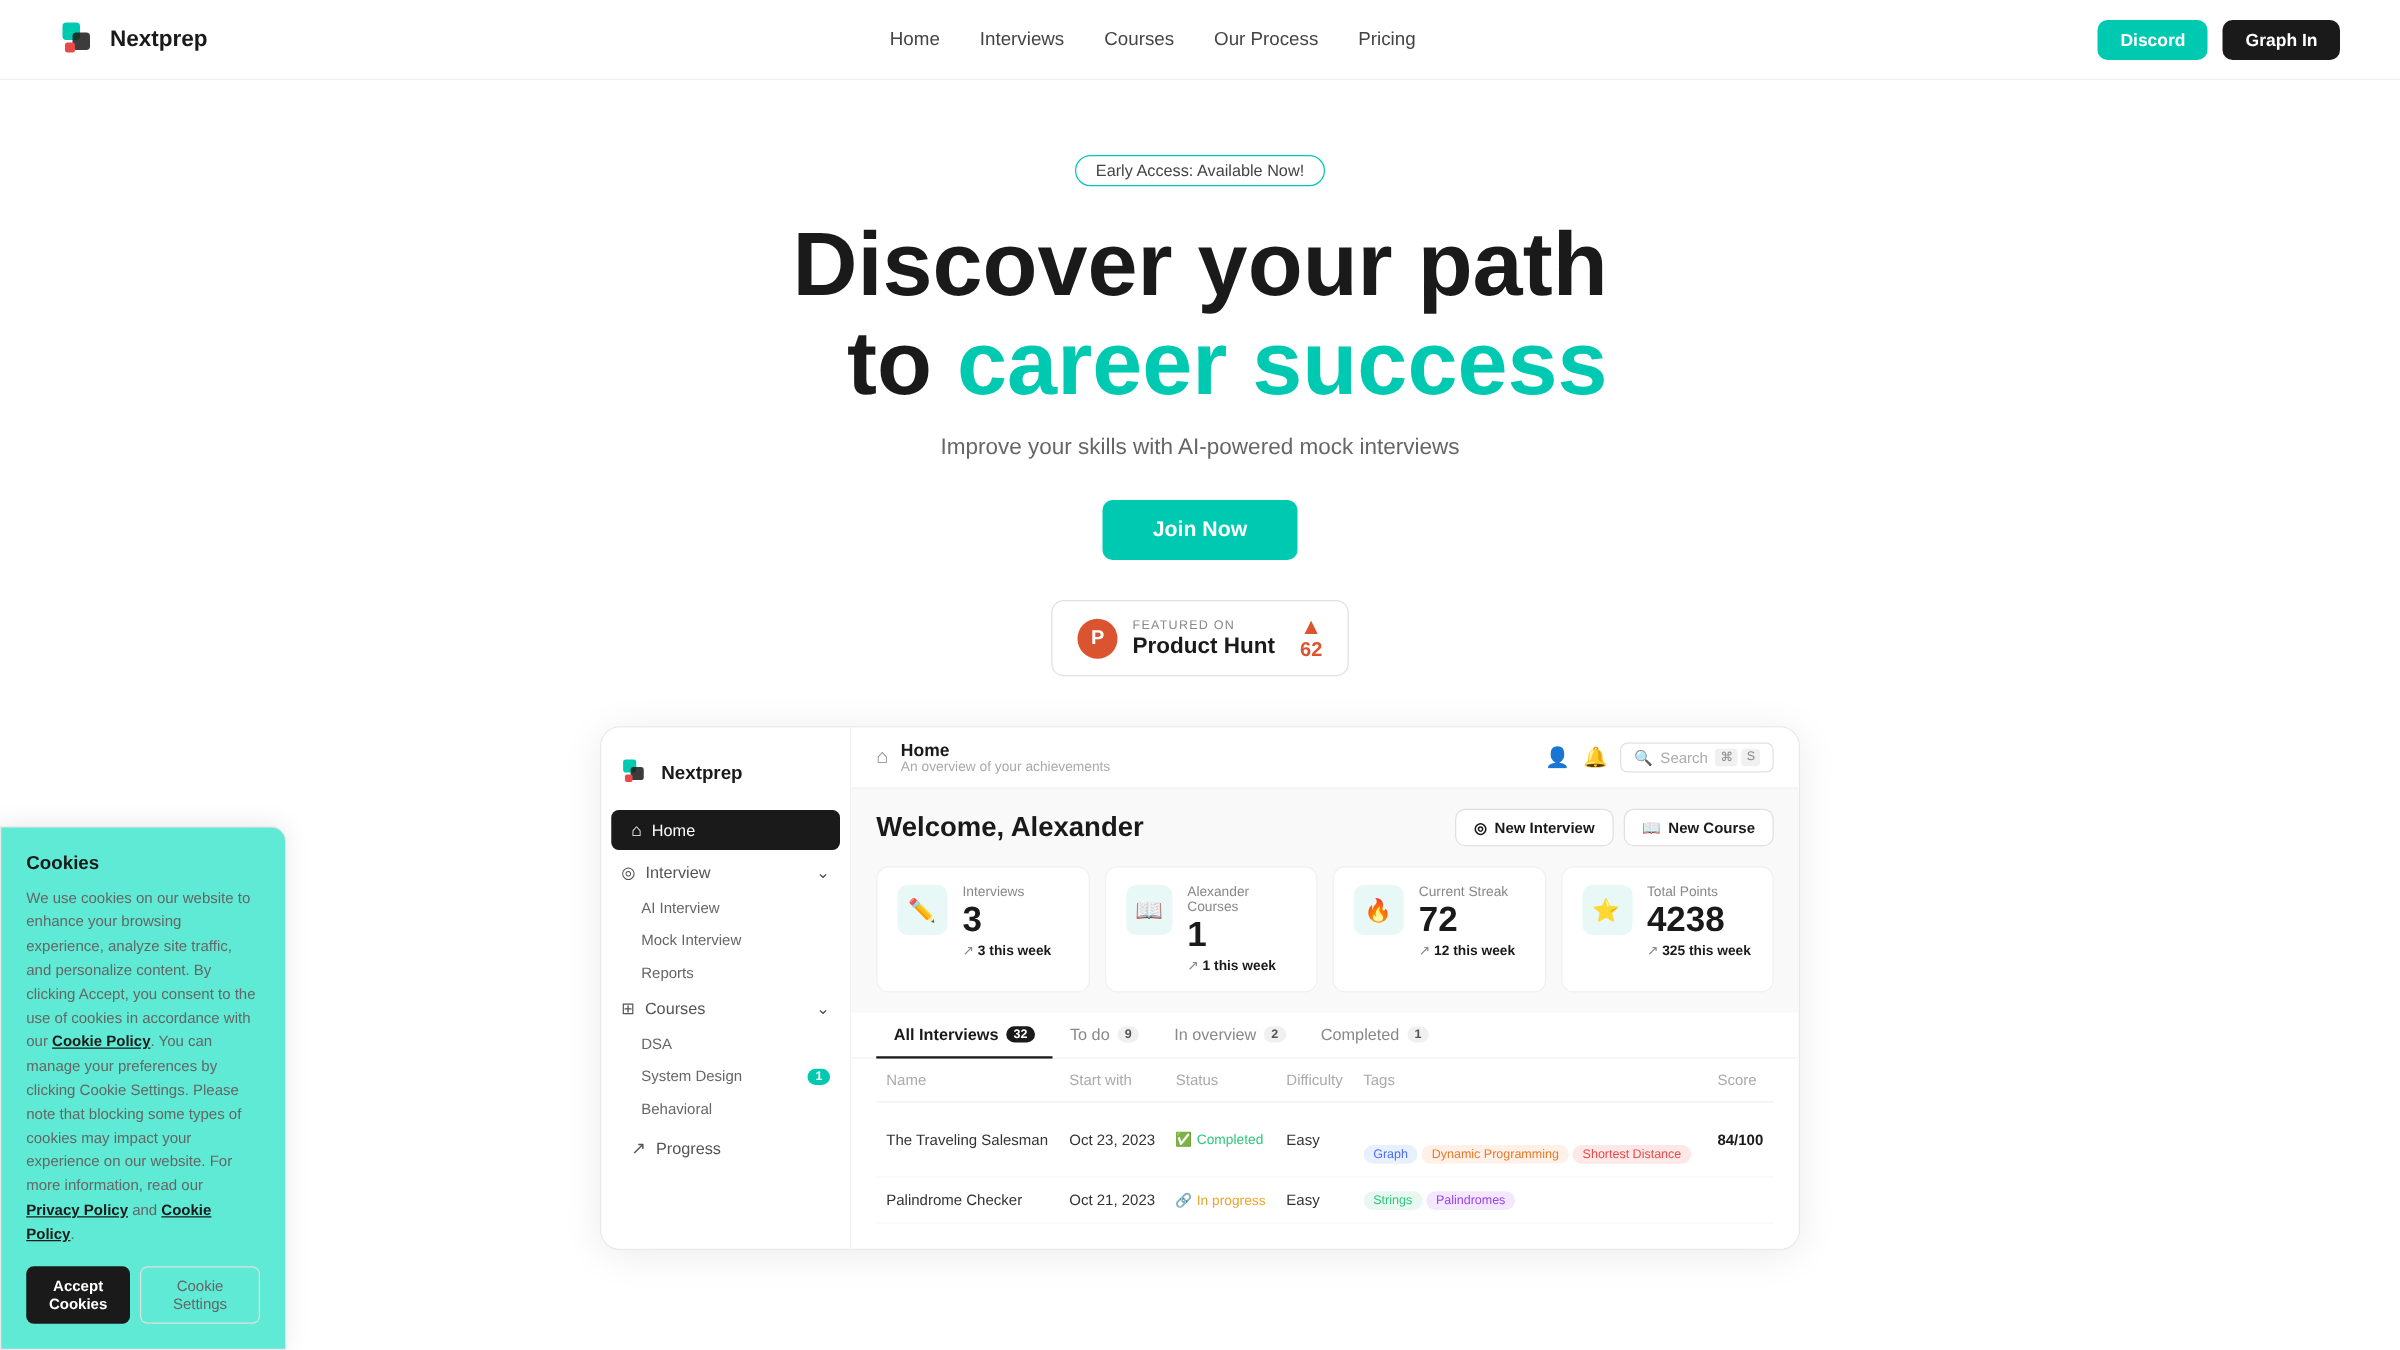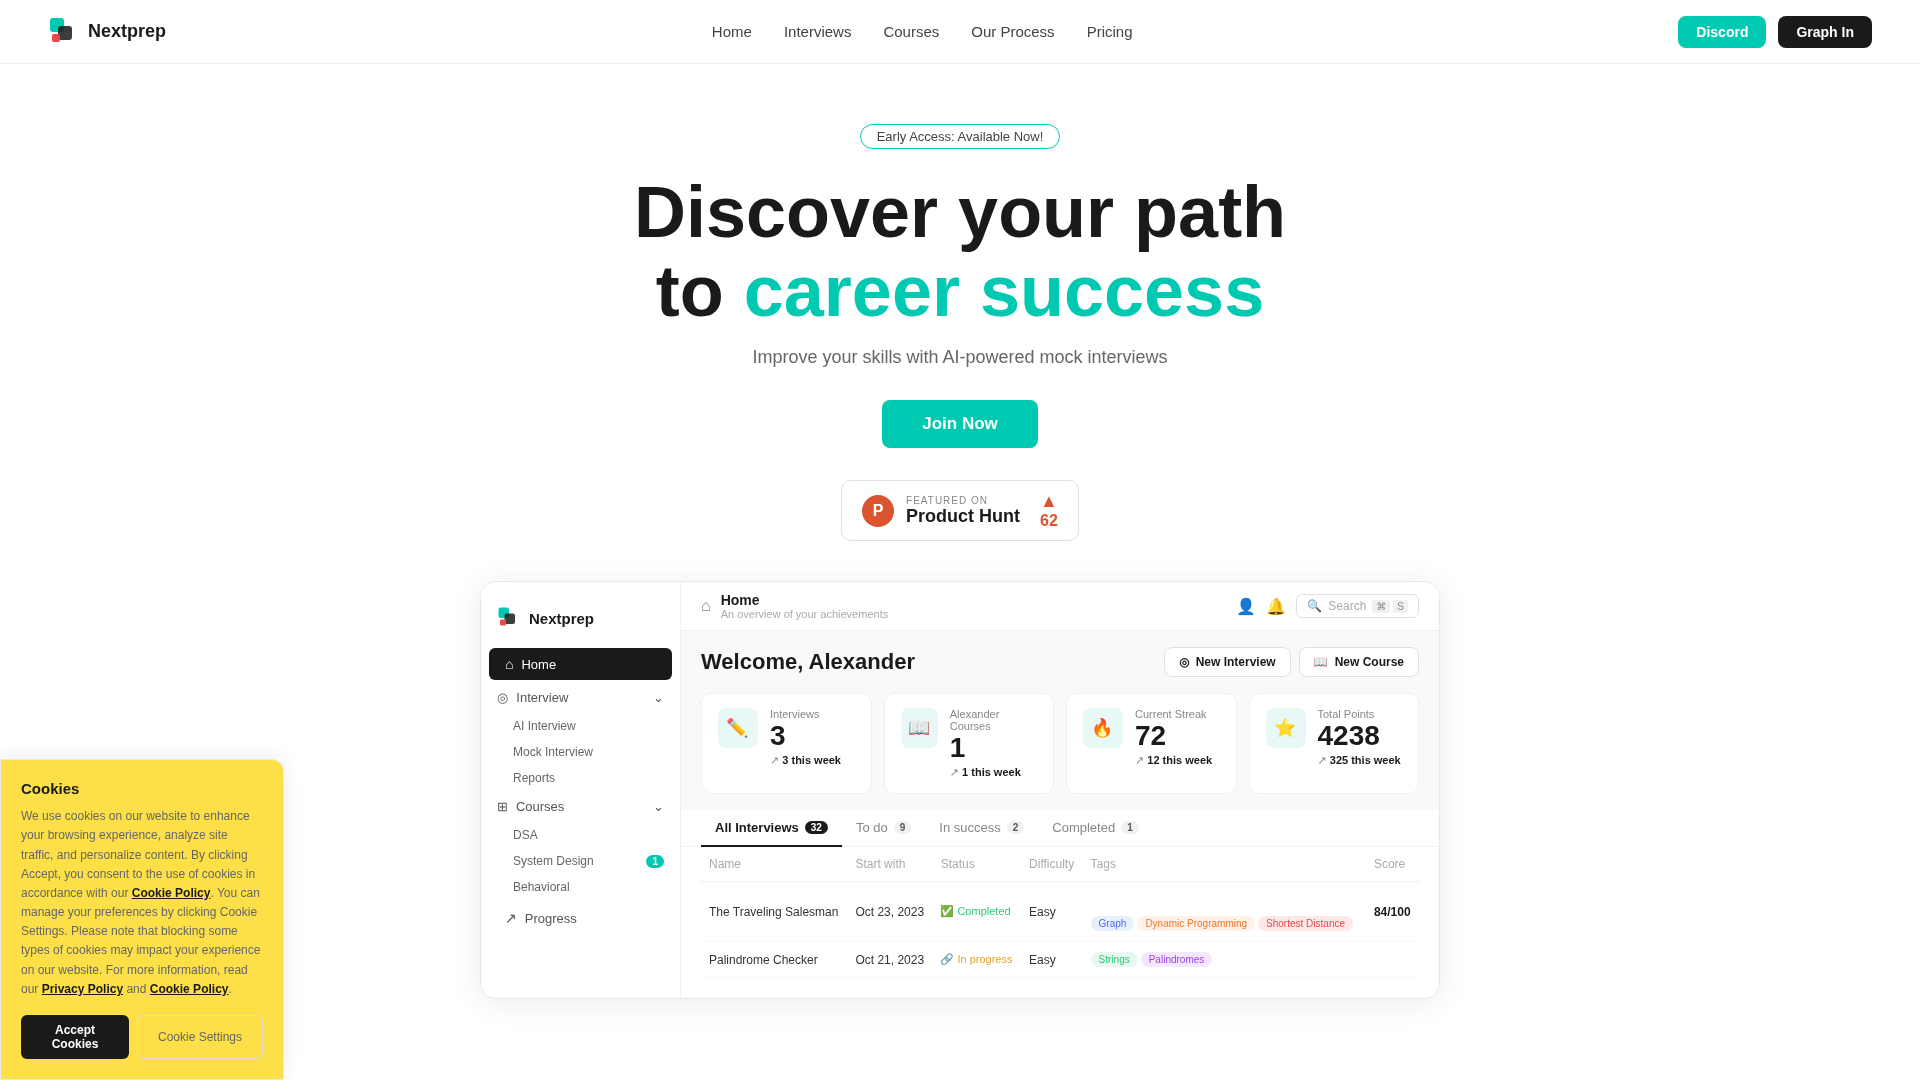--- a/index.html
+++ b/index.html
@@ -18,7 +18,7 @@
     
     .hero { display: flex; flex-direction: column; align-items: center; text-align: center; padding: 60px 20px 40px; }
     .hero-badge { border: 1.5px solid #00c9b1; border-radius: 20px; padding: 4px 16px; font-size: 13px; color: #444; margin-bottom: 24px; }
-    .hero-title { font-size: 72px; font-weight: 800; line-height: 1.1; margin-bottom: 16px; }
+    .hero-title { font-size: 72px; font-weight: 800; line-height: 1.1; margin-bottom: 16px; text-align: right; }
     .hero-title .accent { color: #00c9b1; }
     .hero-subtitle { font-size: 18px; color: #666; margin-bottom: 32px; }
     .btn-join { background: #00c9b1; color: #fff; border: none; border-radius: 8px; padding: 14px 40px; font-size: 17px; font-weight: 700; cursor: pointer; margin-bottom: 32px; }

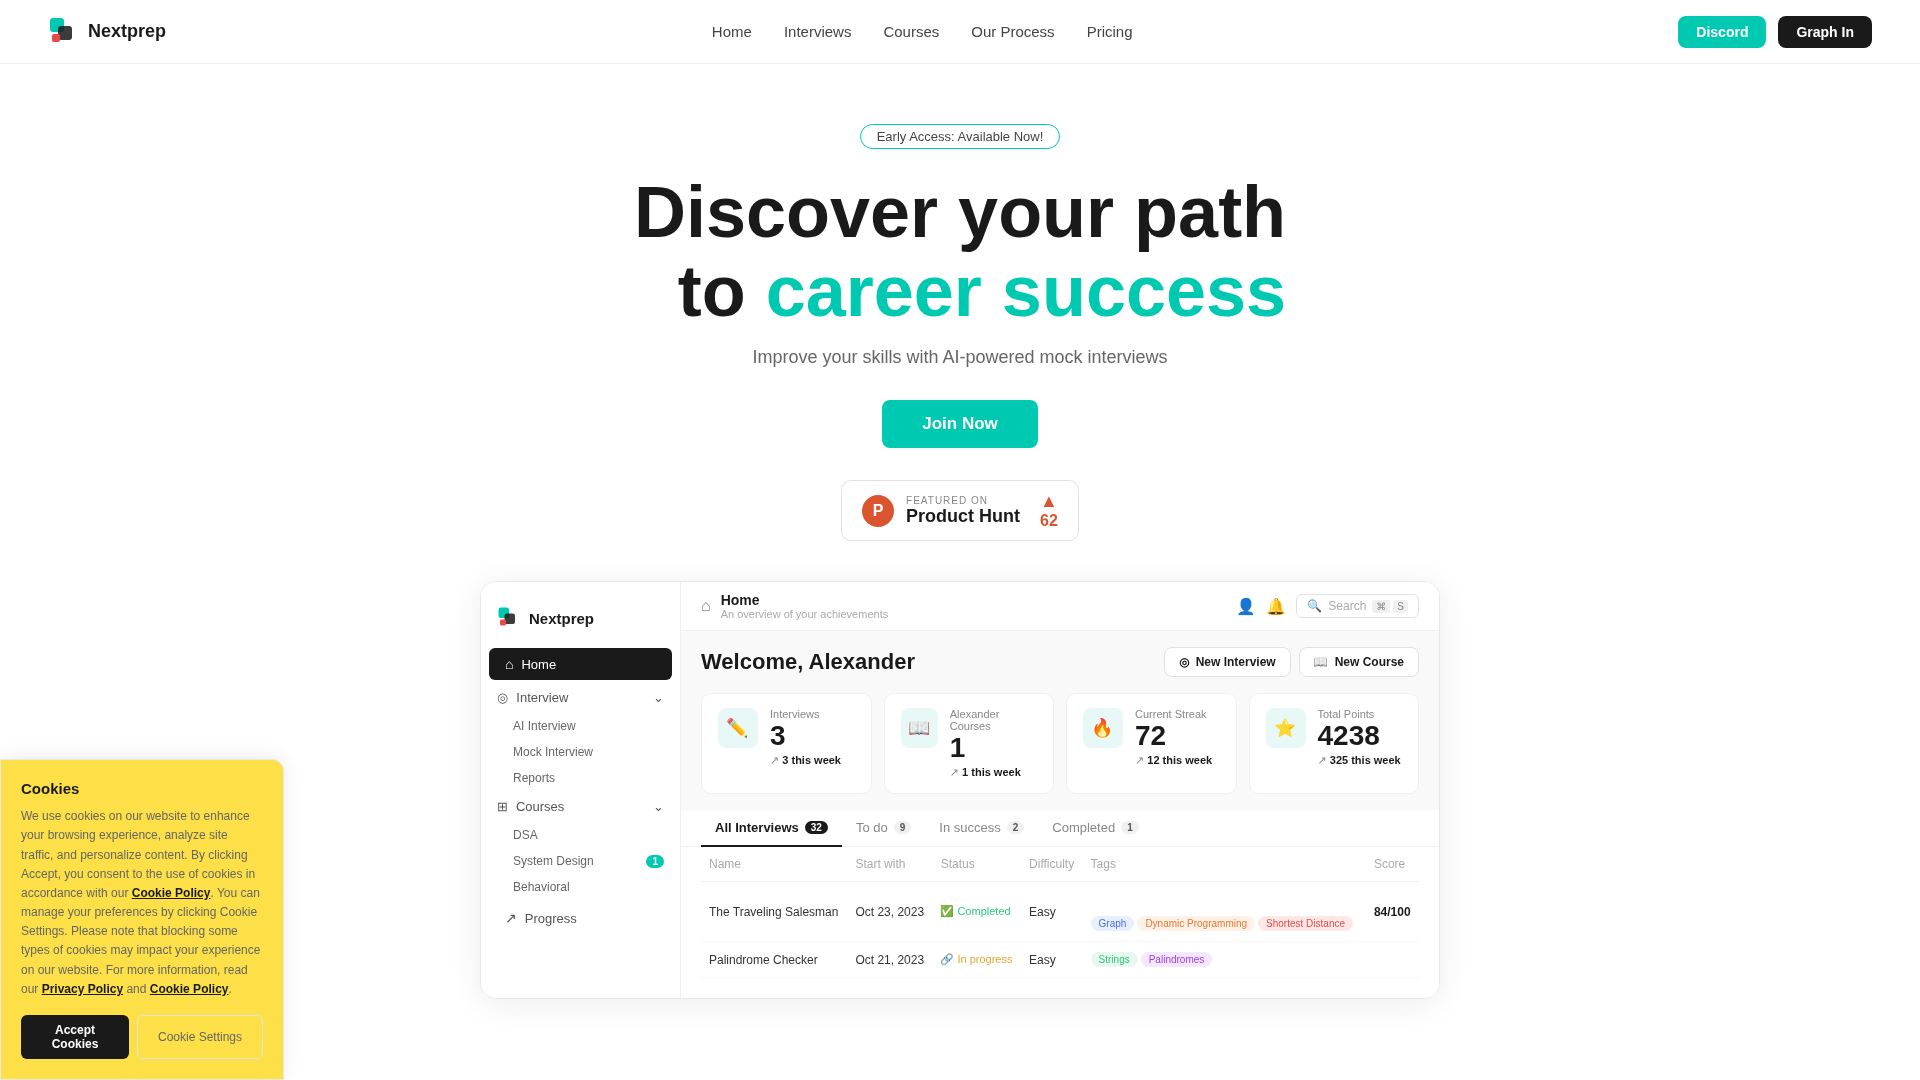--- a/index.html
+++ b/index.html
@@ -101,7 +101,7 @@
     .score { font-weight: 600; color: #1a1a1a; }
 
     
-    .cookie-banner { position: fixed; bottom: 0; left: 0; width: 284px; background: #fde047; border: 1px solid #e8e8e8; border-radius: 0 12px 0 0; padding: 20px; box-shadow: 0 -2px 20px rgba(0,0,0,0.08); z-index: 1000; }
+    .cookie-banner { position: fixed; bottom: 0; left: 0; width: 229px; background: #5eead4; border: 1px solid #e8e8e8; border-radius: 0 12px 0 0; padding: 20px; box-shadow: 0 -2px 20px rgba(0,0,0,0.08); z-index: 1000; }
     .cookie-title { font-size: 15px; font-weight: 700; margin-bottom: 10px; }
     .cookie-text { font-size: 12px; color: #666; line-height: 1.6; margin-bottom: 16px; }
     .cookie-link { color: #1a1a1a; font-weight: 600; text-decoration: underline; cursor: pointer; }

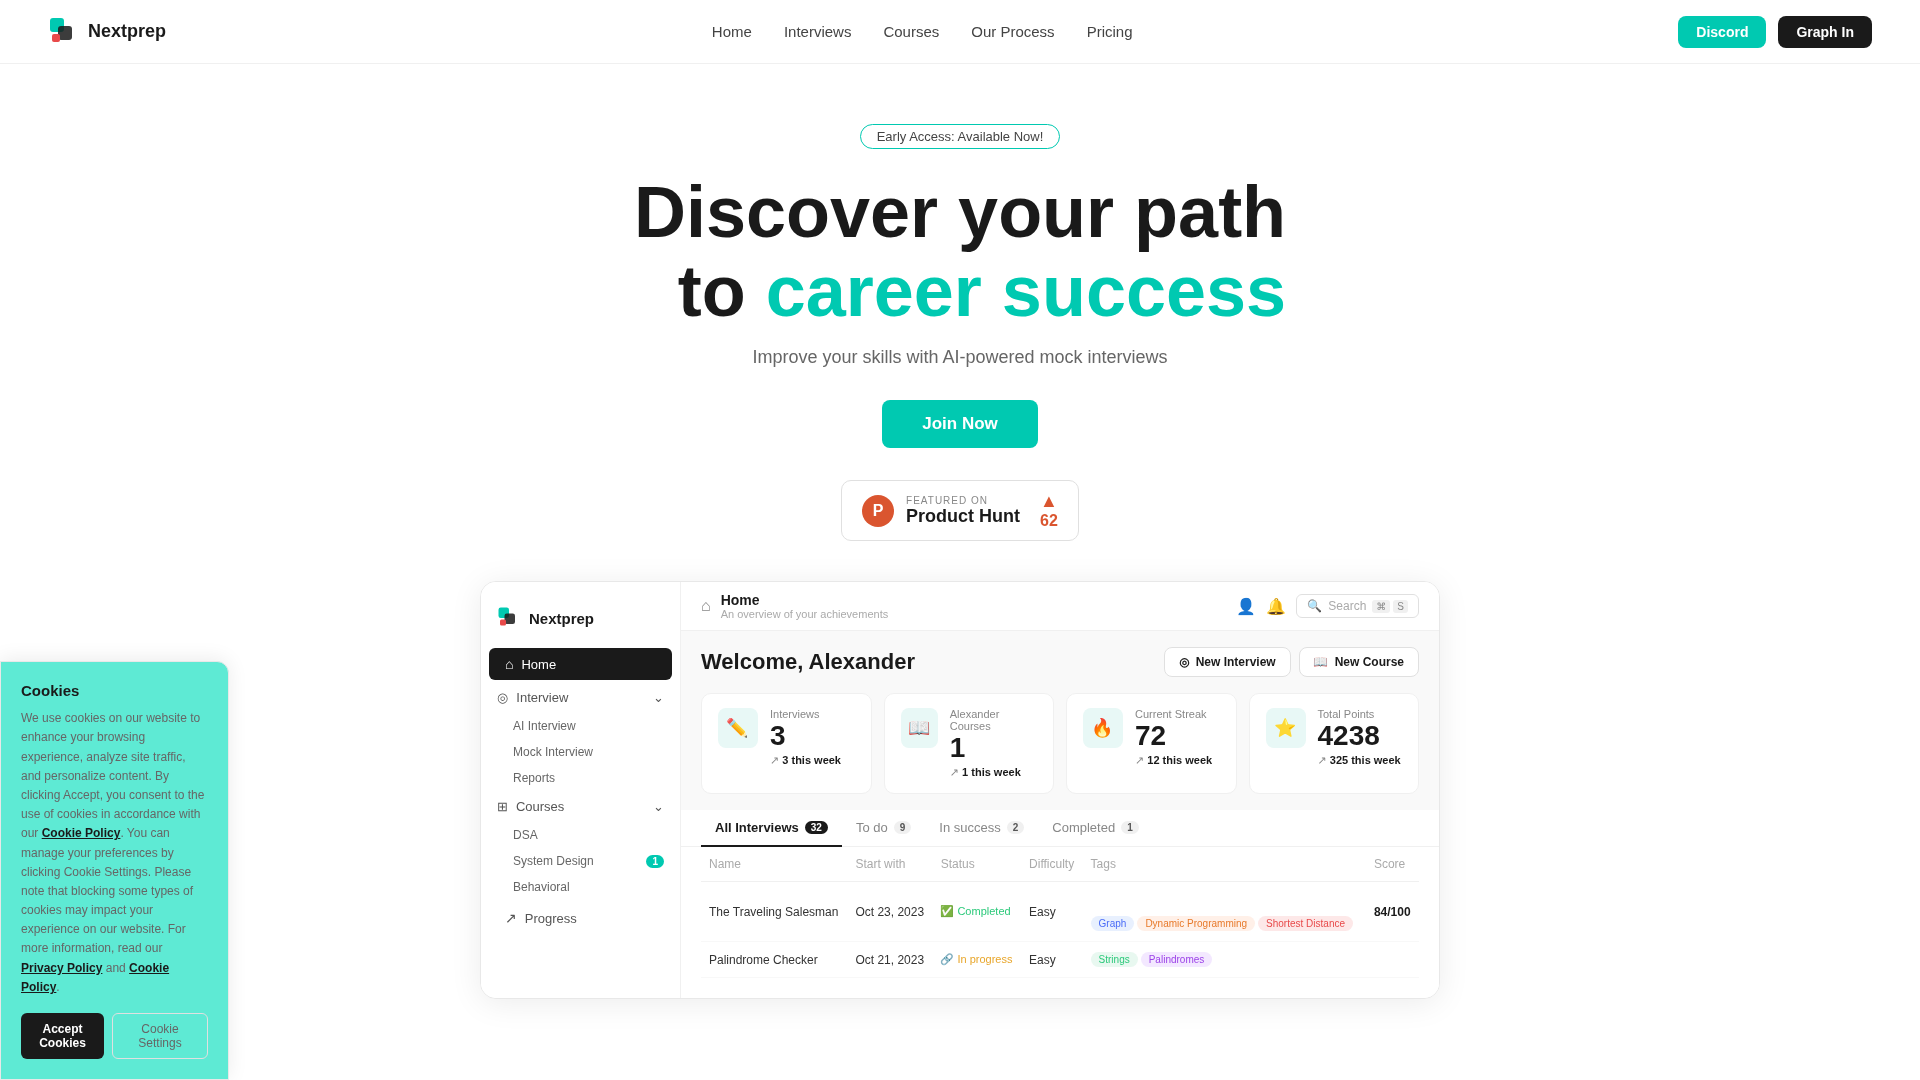--- a/index.html
+++ b/index.html
@@ -305,7 +305,7 @@
           <span class="tab-count light">9</span>
         </div>
         <div class="tab">
-          <span>In success</span>
+          <span>In overview</span>
           <span class="tab-count light">2</span>
         </div>
         <div class="tab">

